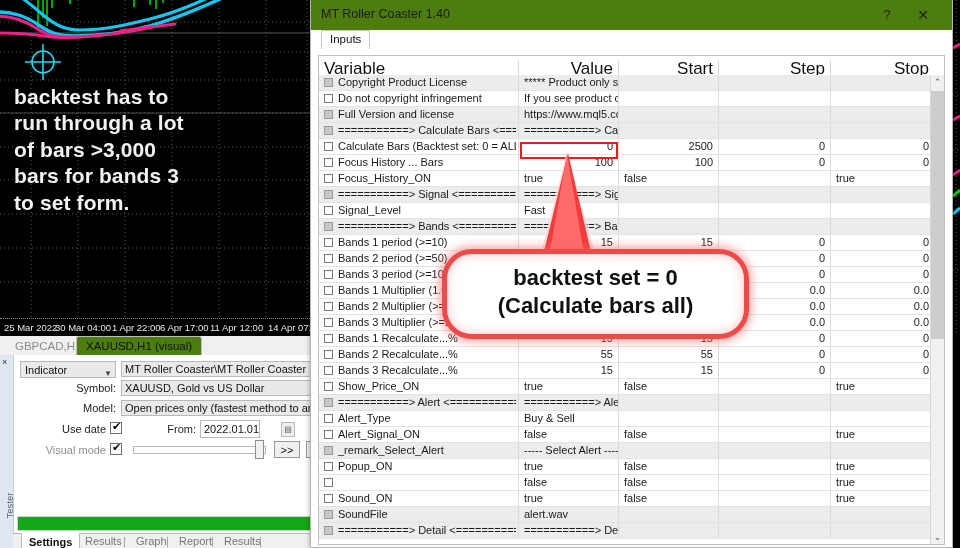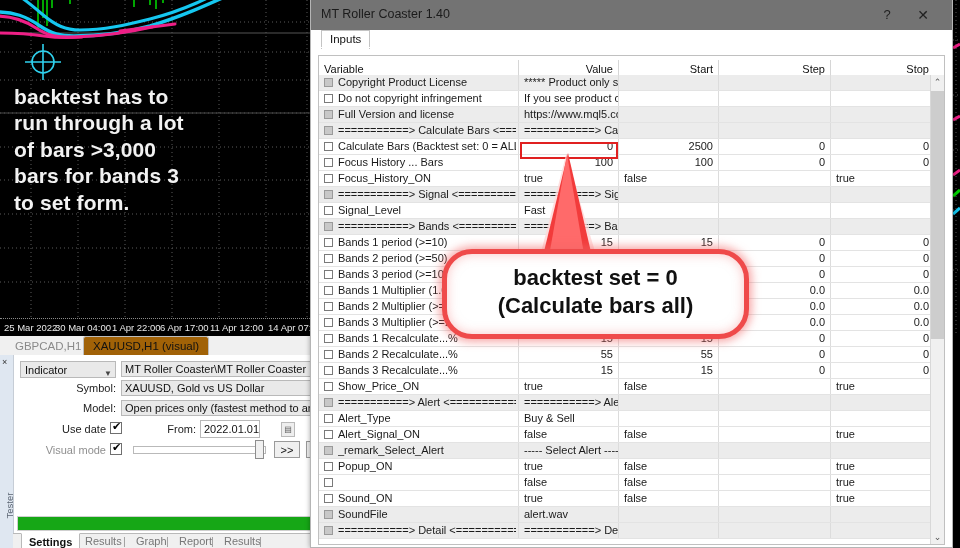--- a/index.html
+++ b/index.html
@@ -118,7 +118,7 @@
     box-shadow:0 0 5px rgba(0,0,0,.35);
   }
   #titlebar{
-    position:absolute;left:0;top:0;right:0;height:30px;background:#737373;
+    position:absolute;left:0;top:0;right:0;height:30px;background:#4d7c0f;
   }
   #dlg-title{
     position:absolute;left:10px;top:7px;font-size:12.5px;color:#1b1b1b;

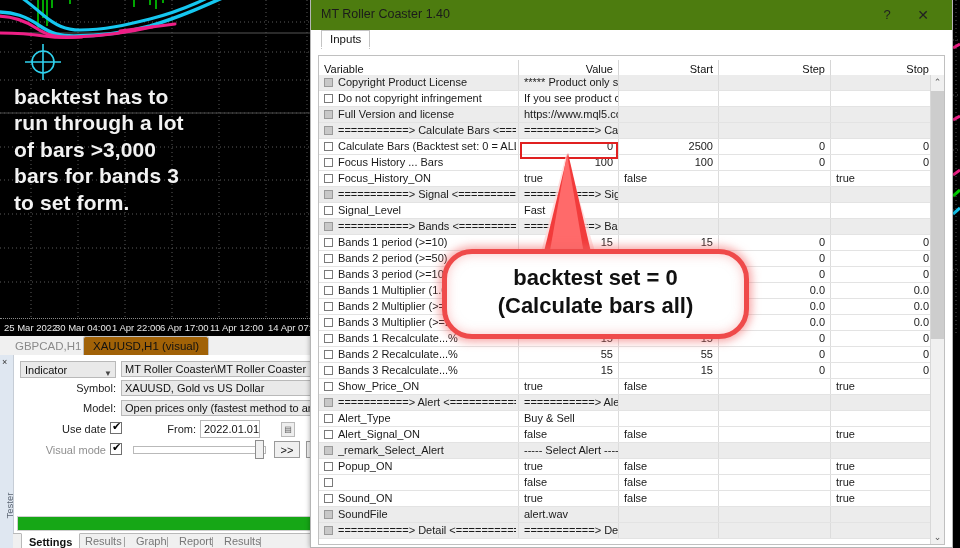--- a/index.html
+++ b/index.html
@@ -151,7 +151,7 @@
     background:#fff;border-bottom:1px solid #c8c8c8;
   }
   .hcell{
-    position:absolute;top:4px;height:19px;line-height:18px;font-size:11px;color:#111;
+    position:absolute;top:4px;height:19px;line-height:18px;font-size:17px;color:#111;
     box-sizing:border-box;border-right:1px solid #d6d6d6;padding:0 5px;
   }
   .hcell.r{text-align:right;}

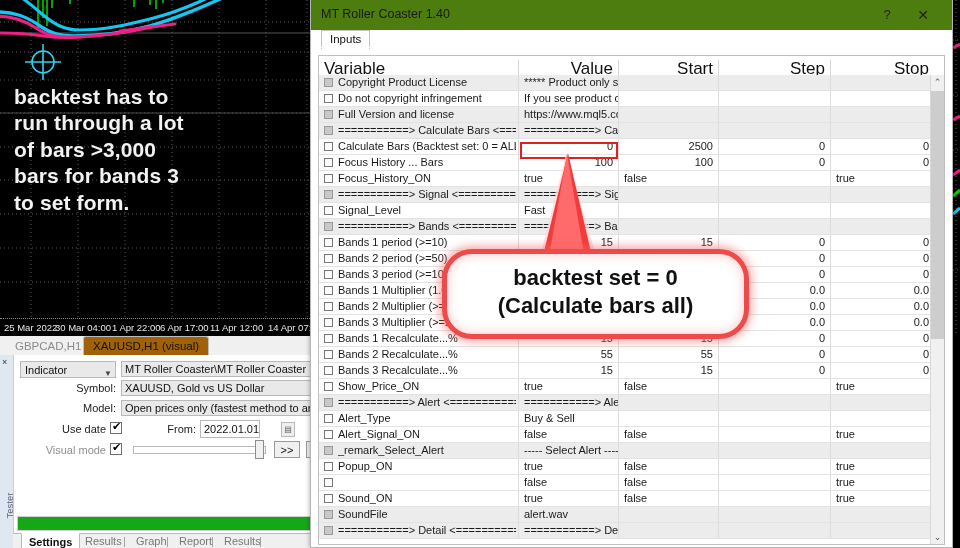--- a/index.html
+++ b/index.html
@@ -44,8 +44,8 @@
     padding:0 9px;color:#8a8a8a;
   }
   .ctab.active{
-    background:#a16207;color:#111;border:1px solid #bdbdbd;border-bottom:1px solid #fff;
-    border-radius:3px 3px 0 0;top:0;height:19px;line-height:19px;margin-left:7px;
+    background:#4d7c0f;color:#111;border:1px solid #bdbdbd;border-bottom:1px solid #fff;
+    border-radius:3px 3px 0 0;top:0;height:19px;line-height:19px;
   }
   #tester-body{
     position:absolute;left:0;top:19px;width:320px;height:193px;background:#fff;

